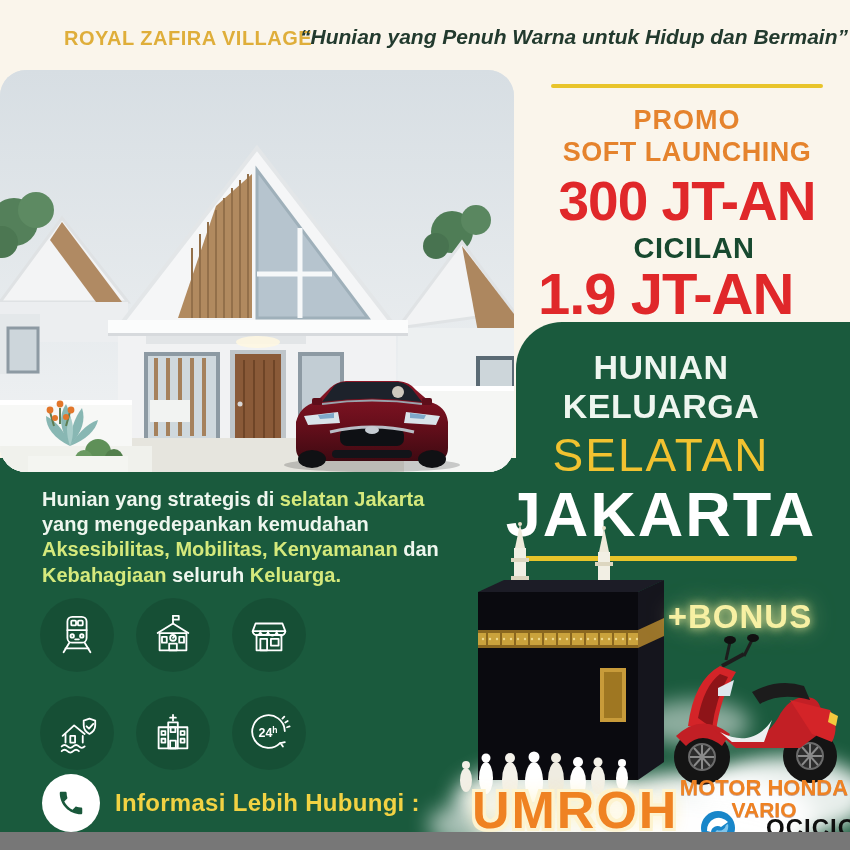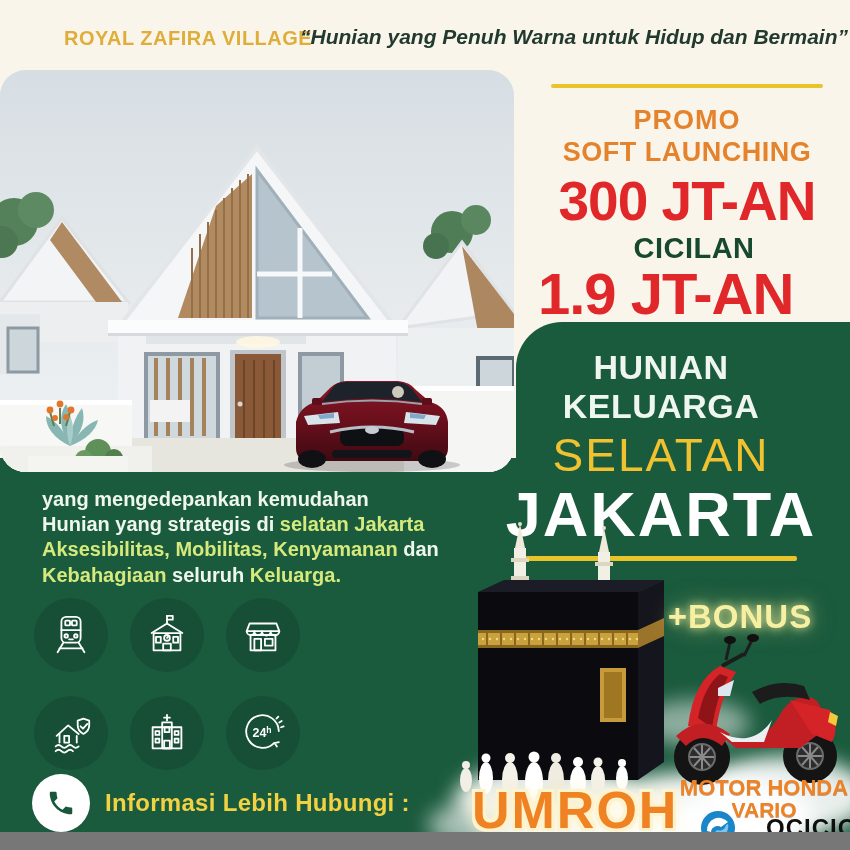--- a/index.html
+++ b/index.html
@@ -255,8 +255,8 @@
   </div>
 
   <div class="desc" id="desc">
+      <div><span>Hunian yang strategis di </span><span class="hl">selatan Jakarta</span></div>
       <div><span>yang mengedepankan kemudahan</span></div>
-      <div><span>Hunian yang strategis di </span><span class="hl">selatan Jakarta</span></div>
       <div><span class="hl">Aksesibilitas, Mobilitas, Kenyamanan</span><span> dan</span></div>
       <div><span class="hl">Kebahagiaan</span><span> seluruh </span><span class="hl">Keluarga.</span></div>
     </div>

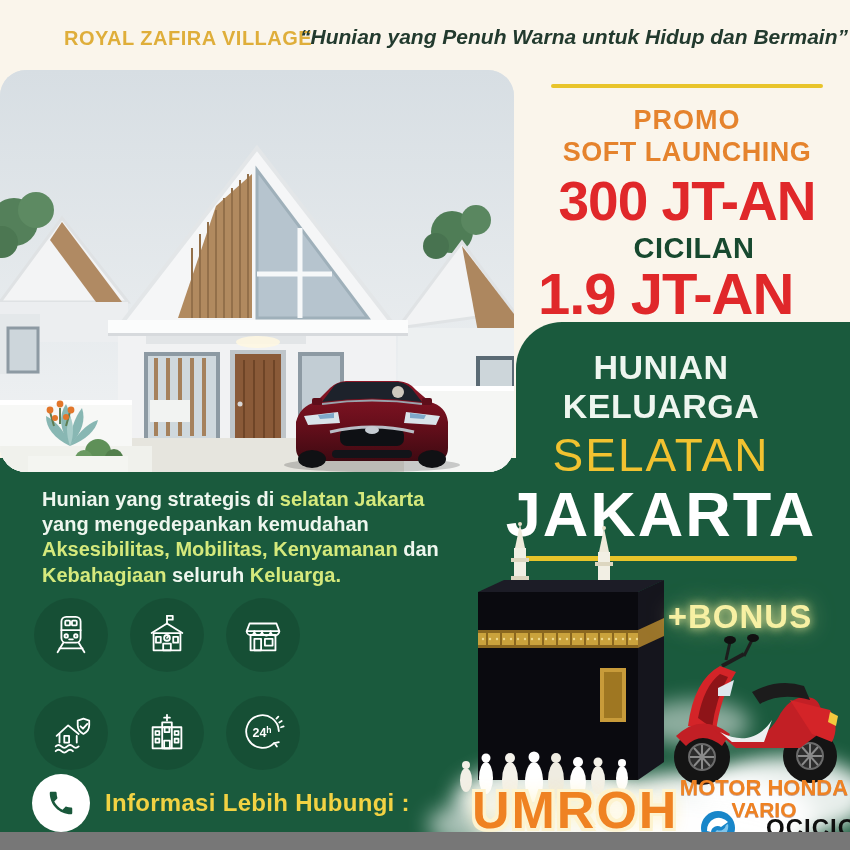--- a/index.html
+++ b/index.html
@@ -51,7 +51,7 @@
   .desc .hl{color:var(--highlight-green-yellow);}
 
   
-  .amenities{position:absolute;left:34px;top:598px;display:grid;
+  .amenities{position:absolute;left:40px;top:598px;display:grid;
     grid-template-columns:repeat(3,74px);grid-auto-rows:74px;column-gap:22px;row-gap:24px;}
   .amenity{width:74px;height:74px;border-radius:50%;background:rgba(0,0,0,.12);
     display:flex;align-items:center;justify-content:center;}

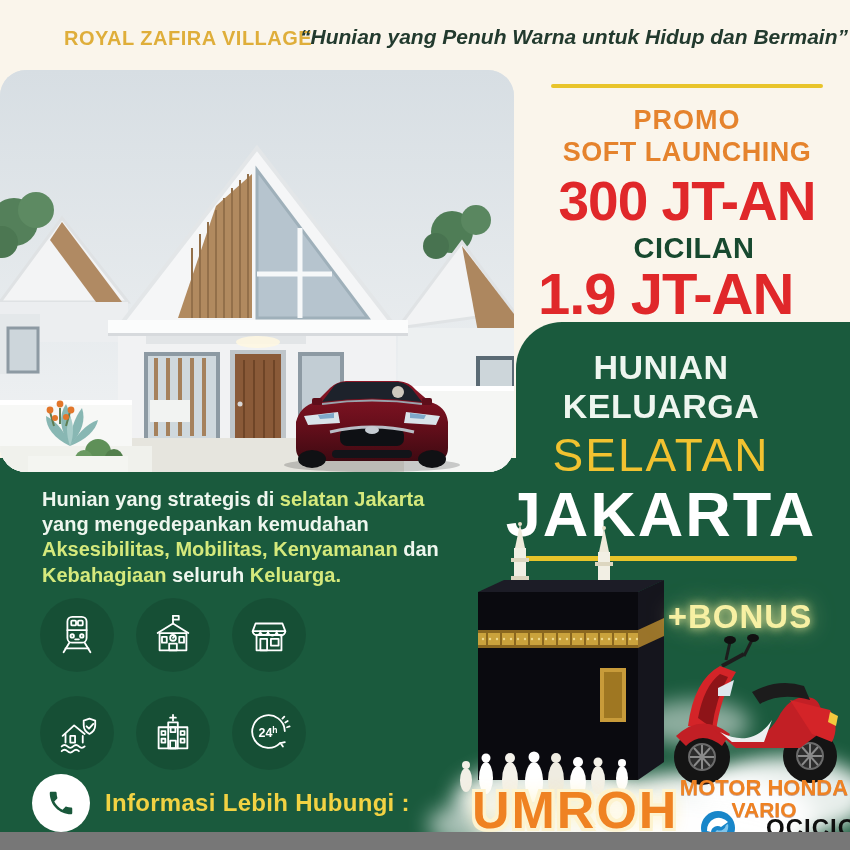--- a/index.html
+++ b/index.html
@@ -59,7 +59,7 @@
     stroke-linecap:round;stroke-linejoin:round;}
 
   
-  .contact{position:absolute;left:32px;top:774px;display:flex;align-items:center;gap:15px;}
+  .contact{position:absolute;left:42px;top:774px;display:flex;align-items:center;gap:15px;}
   .phone-circle{width:58px;height:58px;border-radius:50%;background:#fff;
     display:flex;align-items:center;justify-content:center;}
   .contact-label{font-size:24px;font-weight:800;color:var(--contact-yellow);letter-spacing:.3px;}

